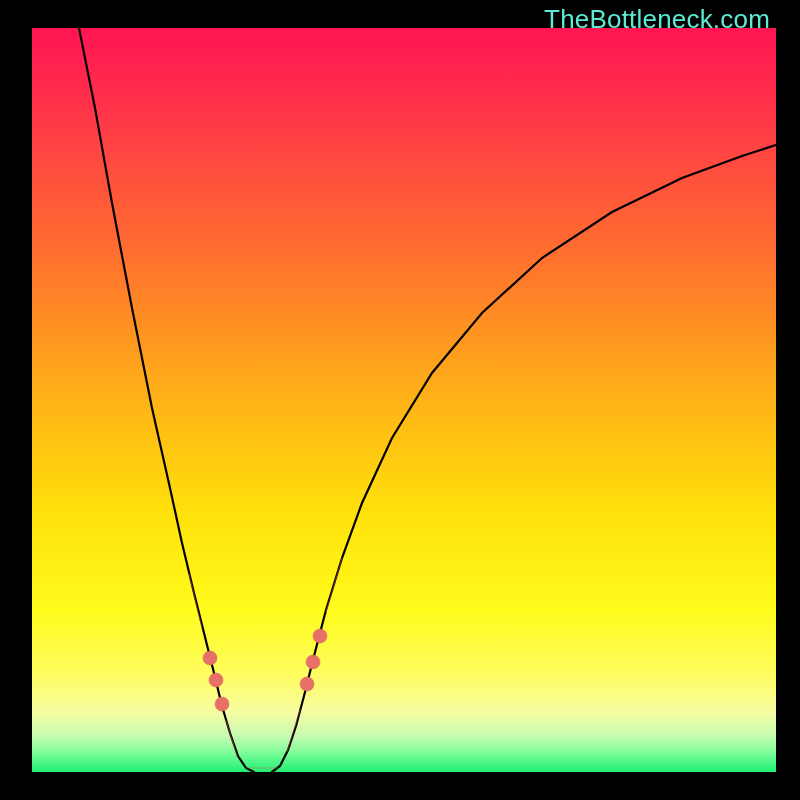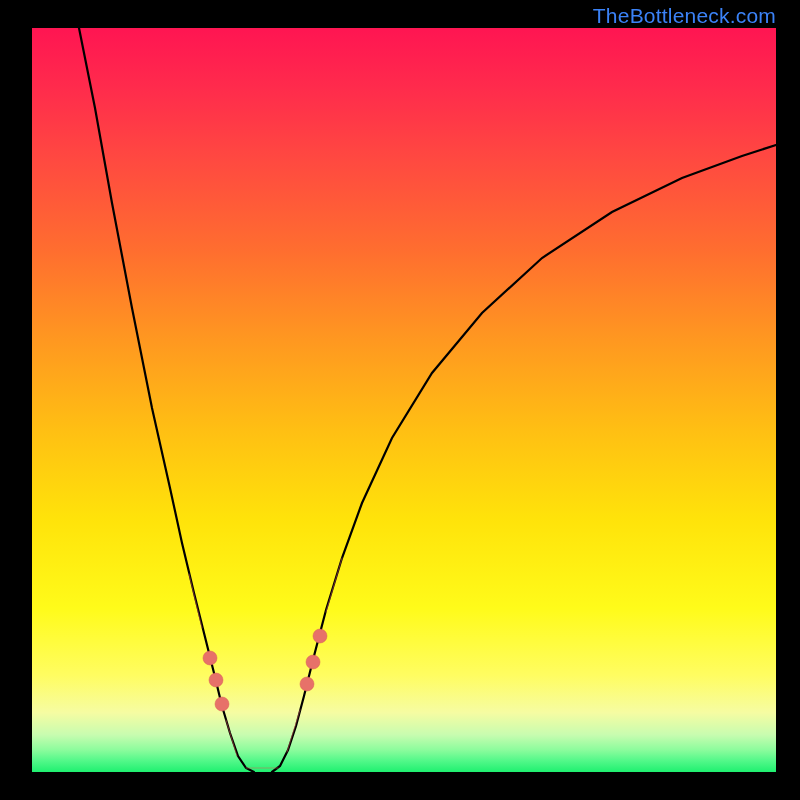--- a/index.html
+++ b/index.html
@@ -38,9 +38,9 @@
   .watermark {
     position: absolute;
     top: 4px;
-    right: 24px;
-    color: #3b82f6;
-    font-size: 21px;
+    right: 30px;
+    color: #5eead4;
+    font-size: 26px;
     font-weight: 500;
     letter-spacing: 0.2px;
     user-select: none;

